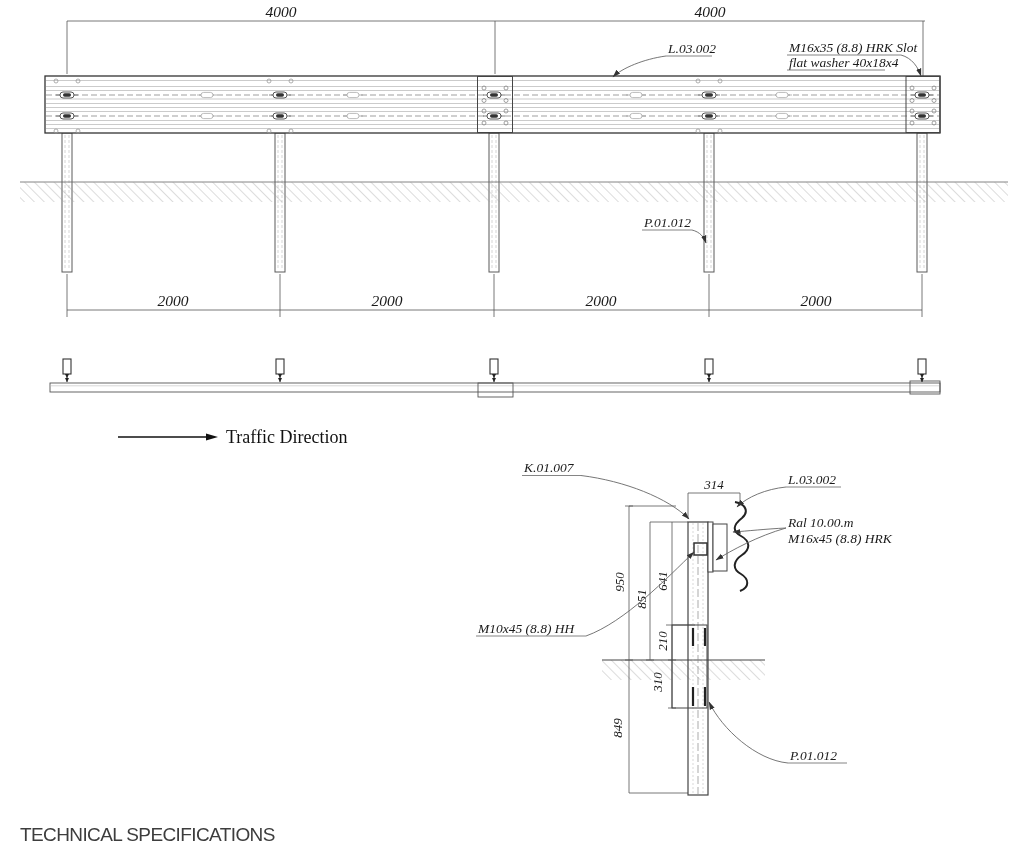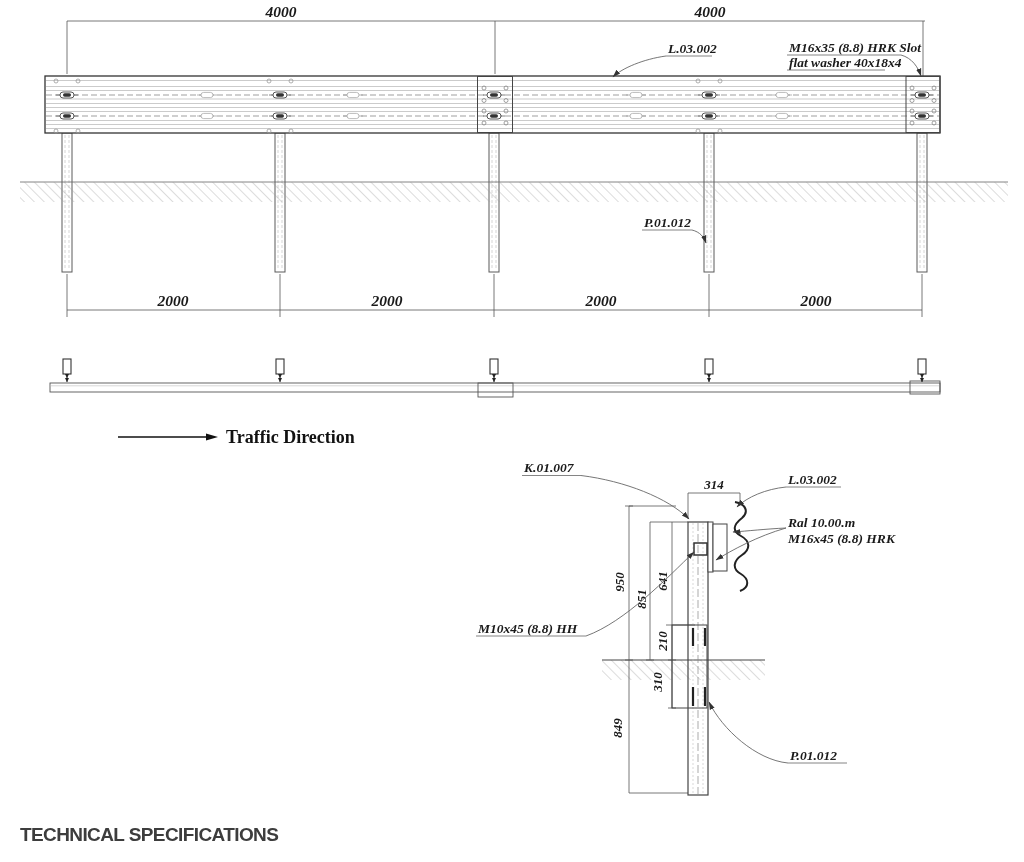--- a/index.html
+++ b/index.html
@@ -4,7 +4,7 @@
 <style>
   html,body{margin:0;padding:0;background:#fff;}
   .canvas{position:relative;width:1024px;height:862px;background:#ffffff;overflow:hidden;
-          font-family:"Liberation Serif", serif;font-weight:bold;}
+          font-family:"Liberation Serif", serif;}
   svg text{font-family:"Liberation Serif", serif;fill:#1a1a1a;}
   svg .ann{font-style:italic;font-size:13.5px;}
   svg .dim{font-style:italic;font-size:15.5px;}

